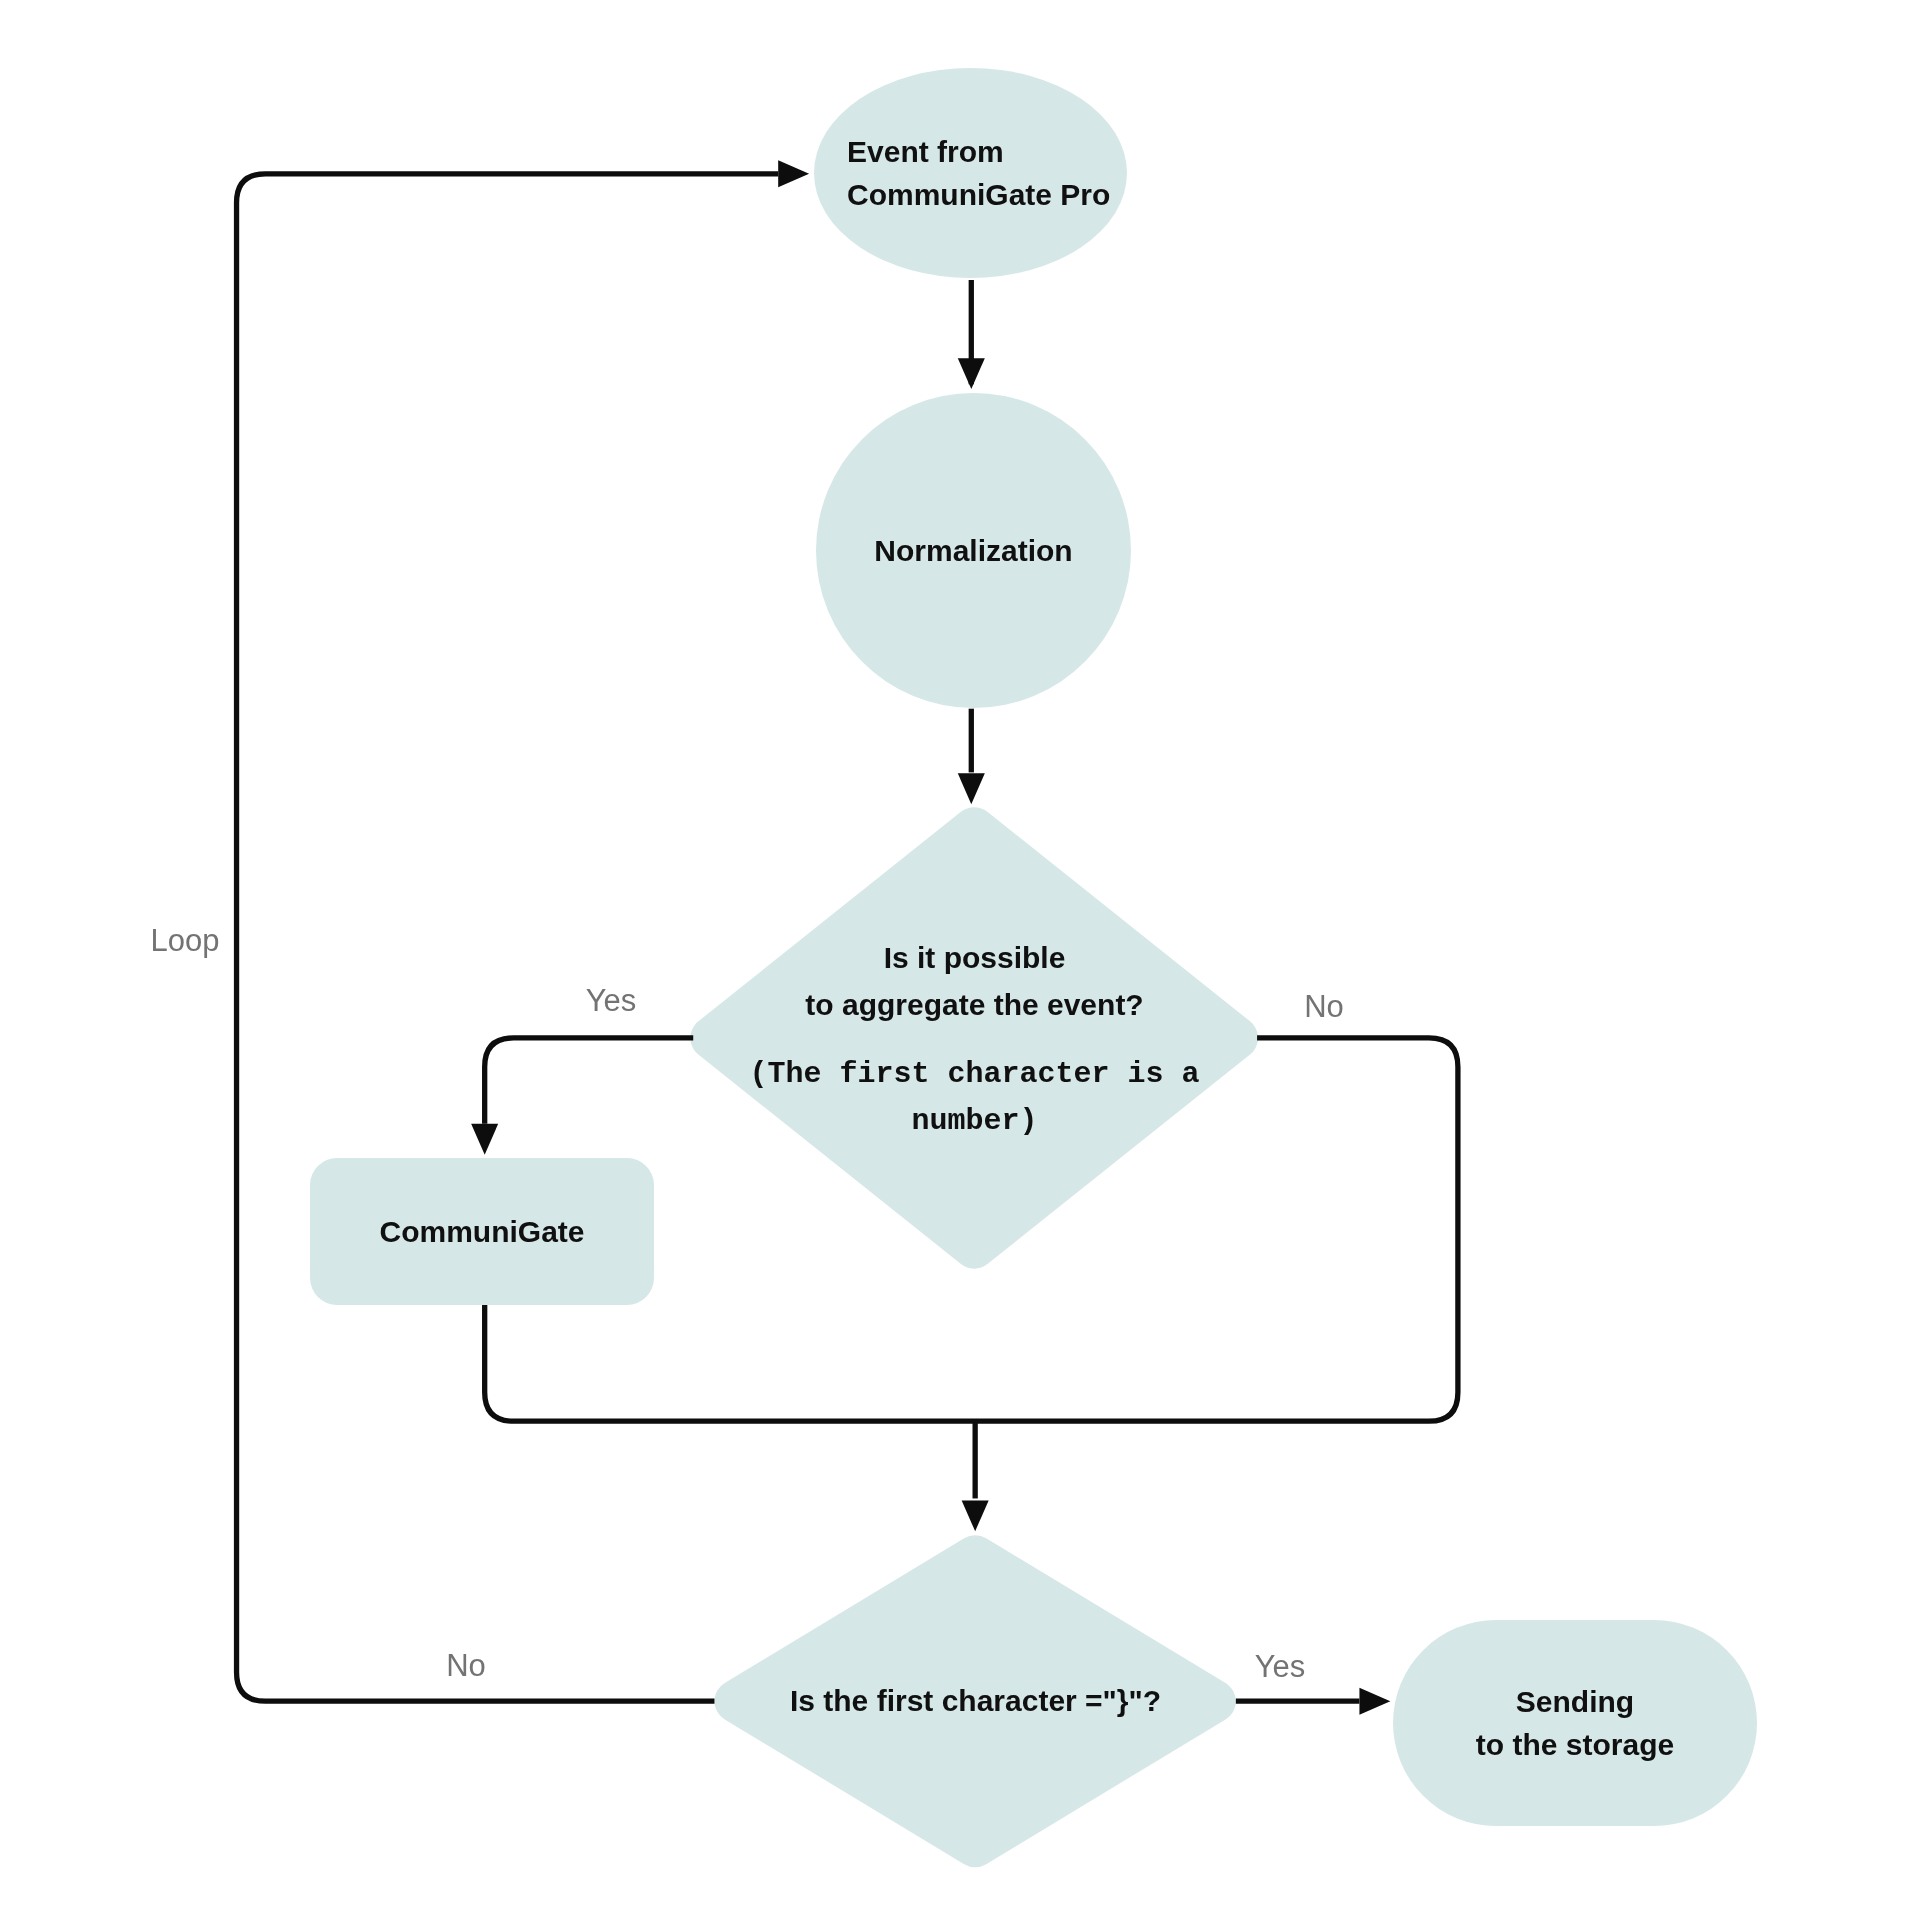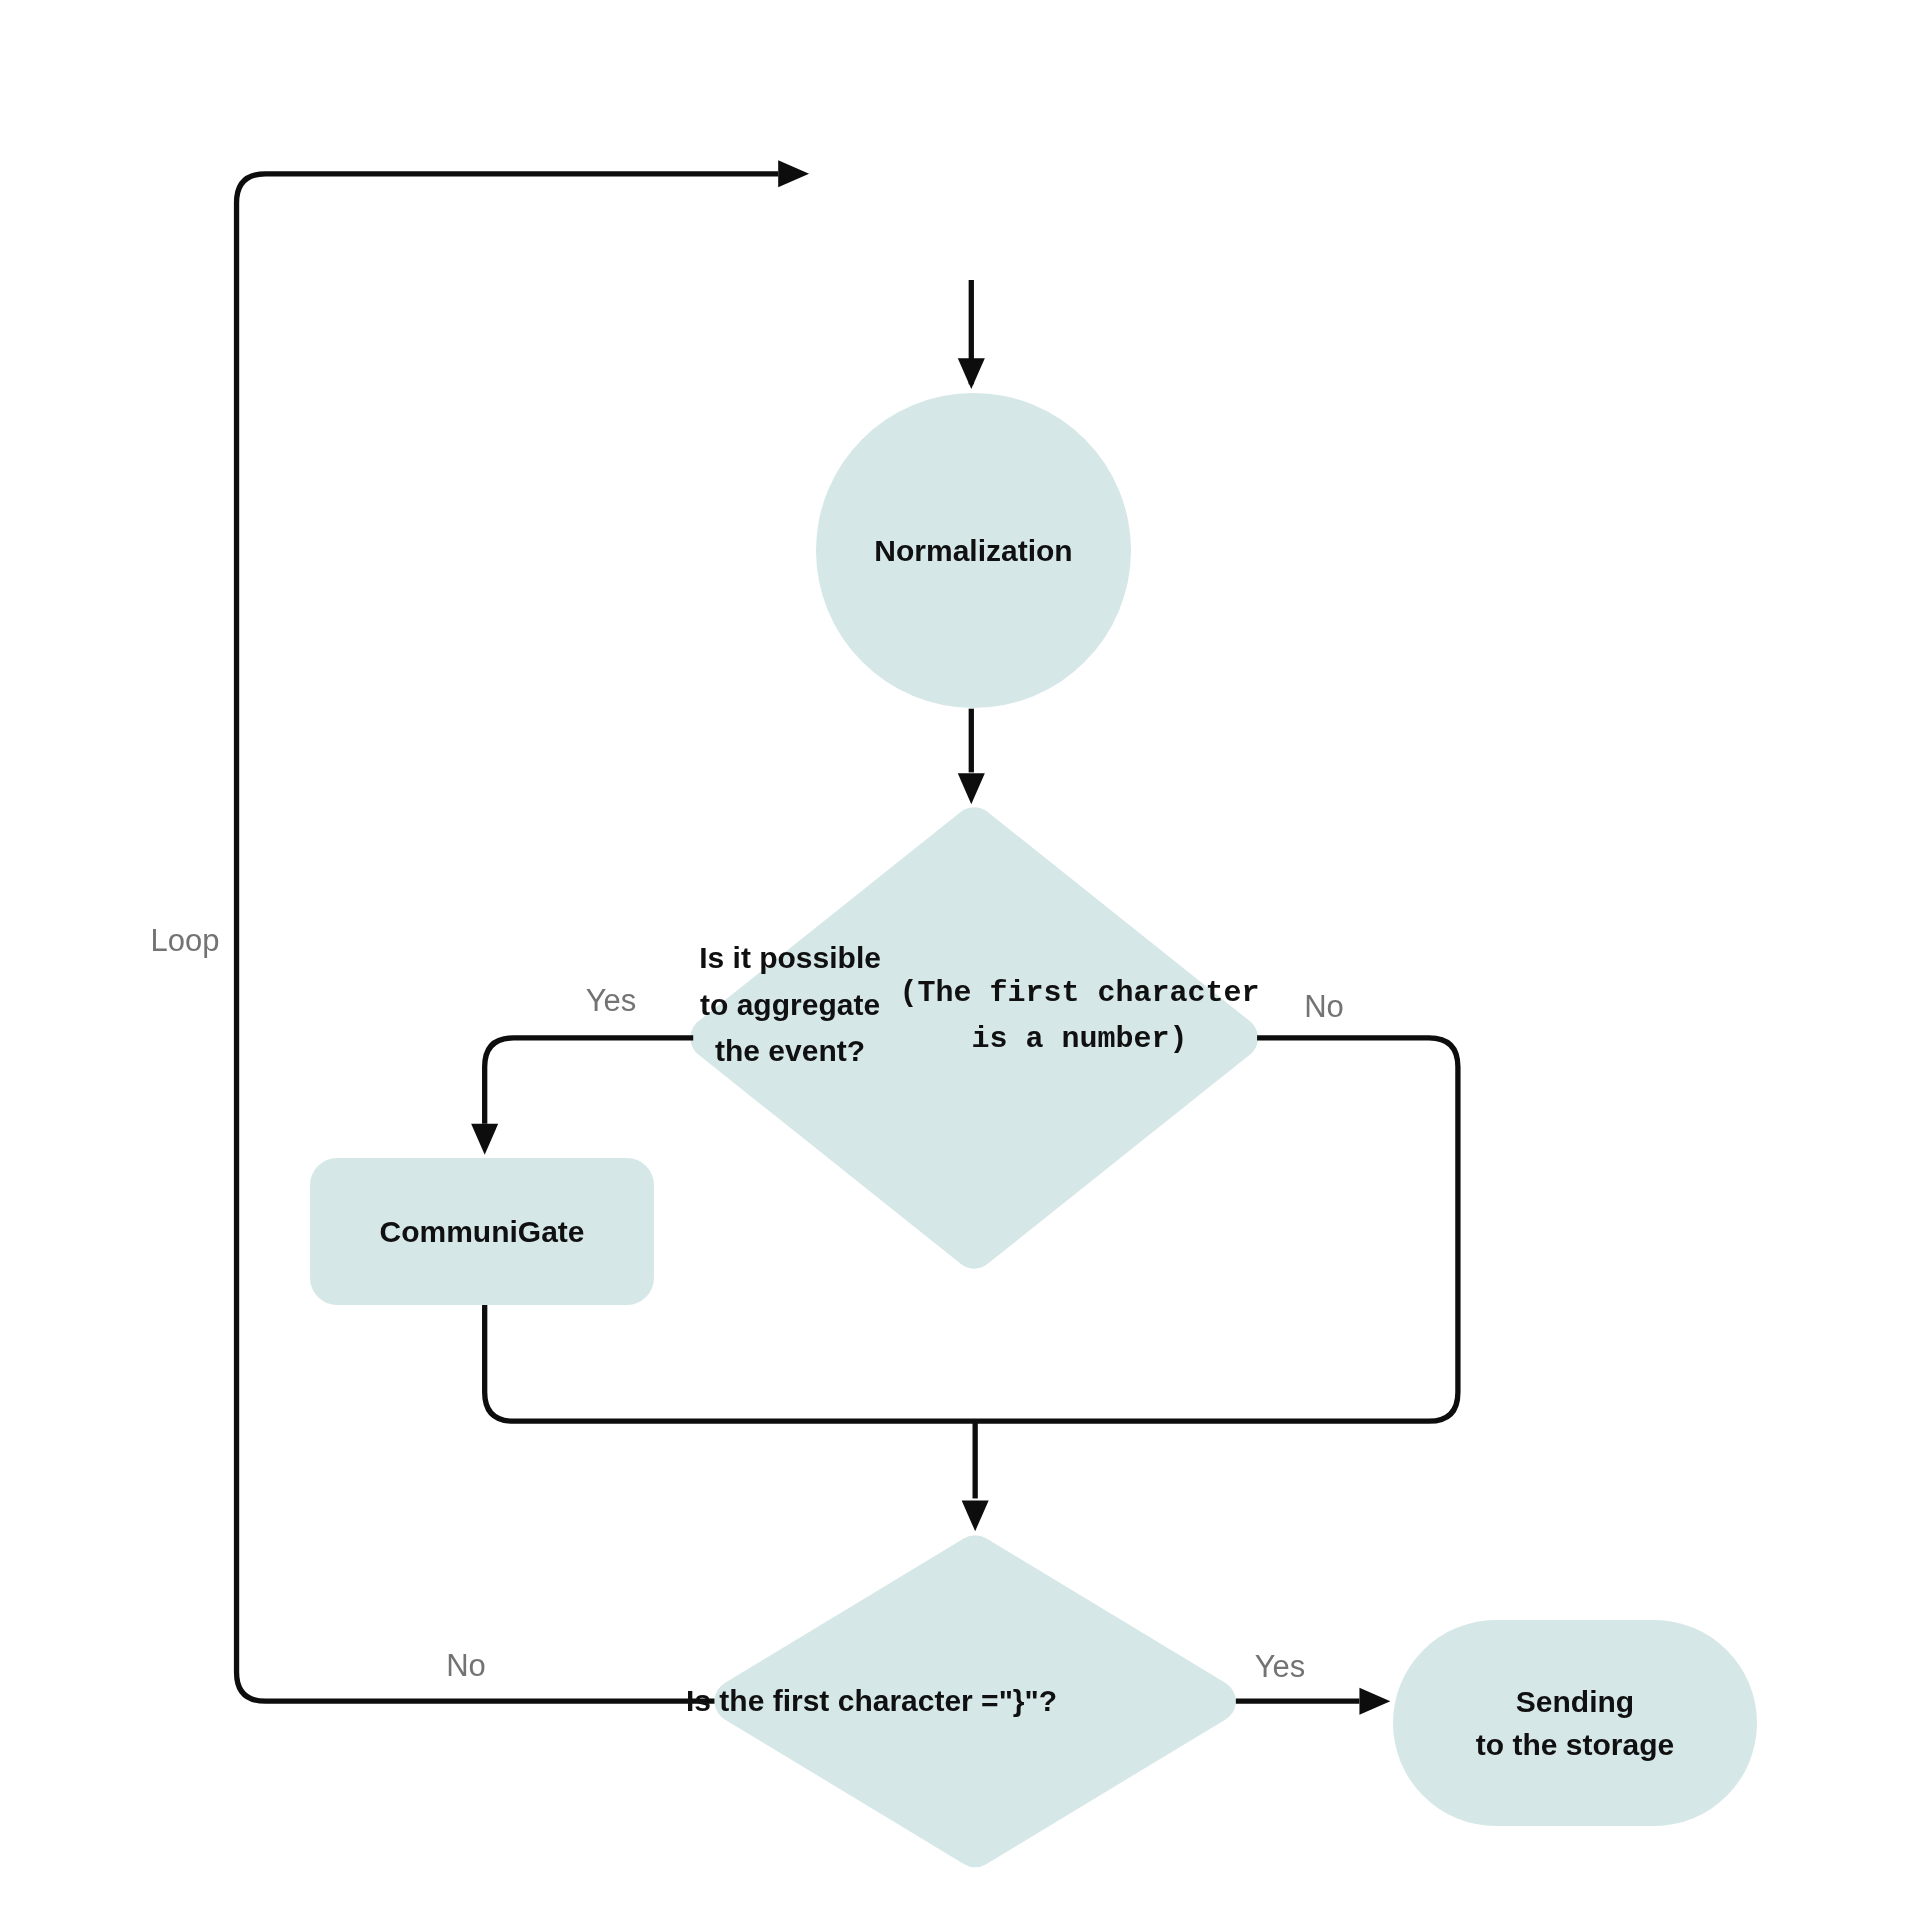--- a/index.html
+++ b/index.html
@@ -79,6 +79,10 @@
     </g>
   </svg>
 
+  <div class="node ellipse" style="left:814px;top:68px;width:313px;height:210px;padding-left:33px;justify-content:flex-start;">
+    <div class="node-label">Event from
+CommuniGate Pro</div>
+  </div>
 
   <div class="node circle" style="left:816px;top:393px;width:315px;height:315px;align-items:center;">
     <div class="node-label">Normalization</div>

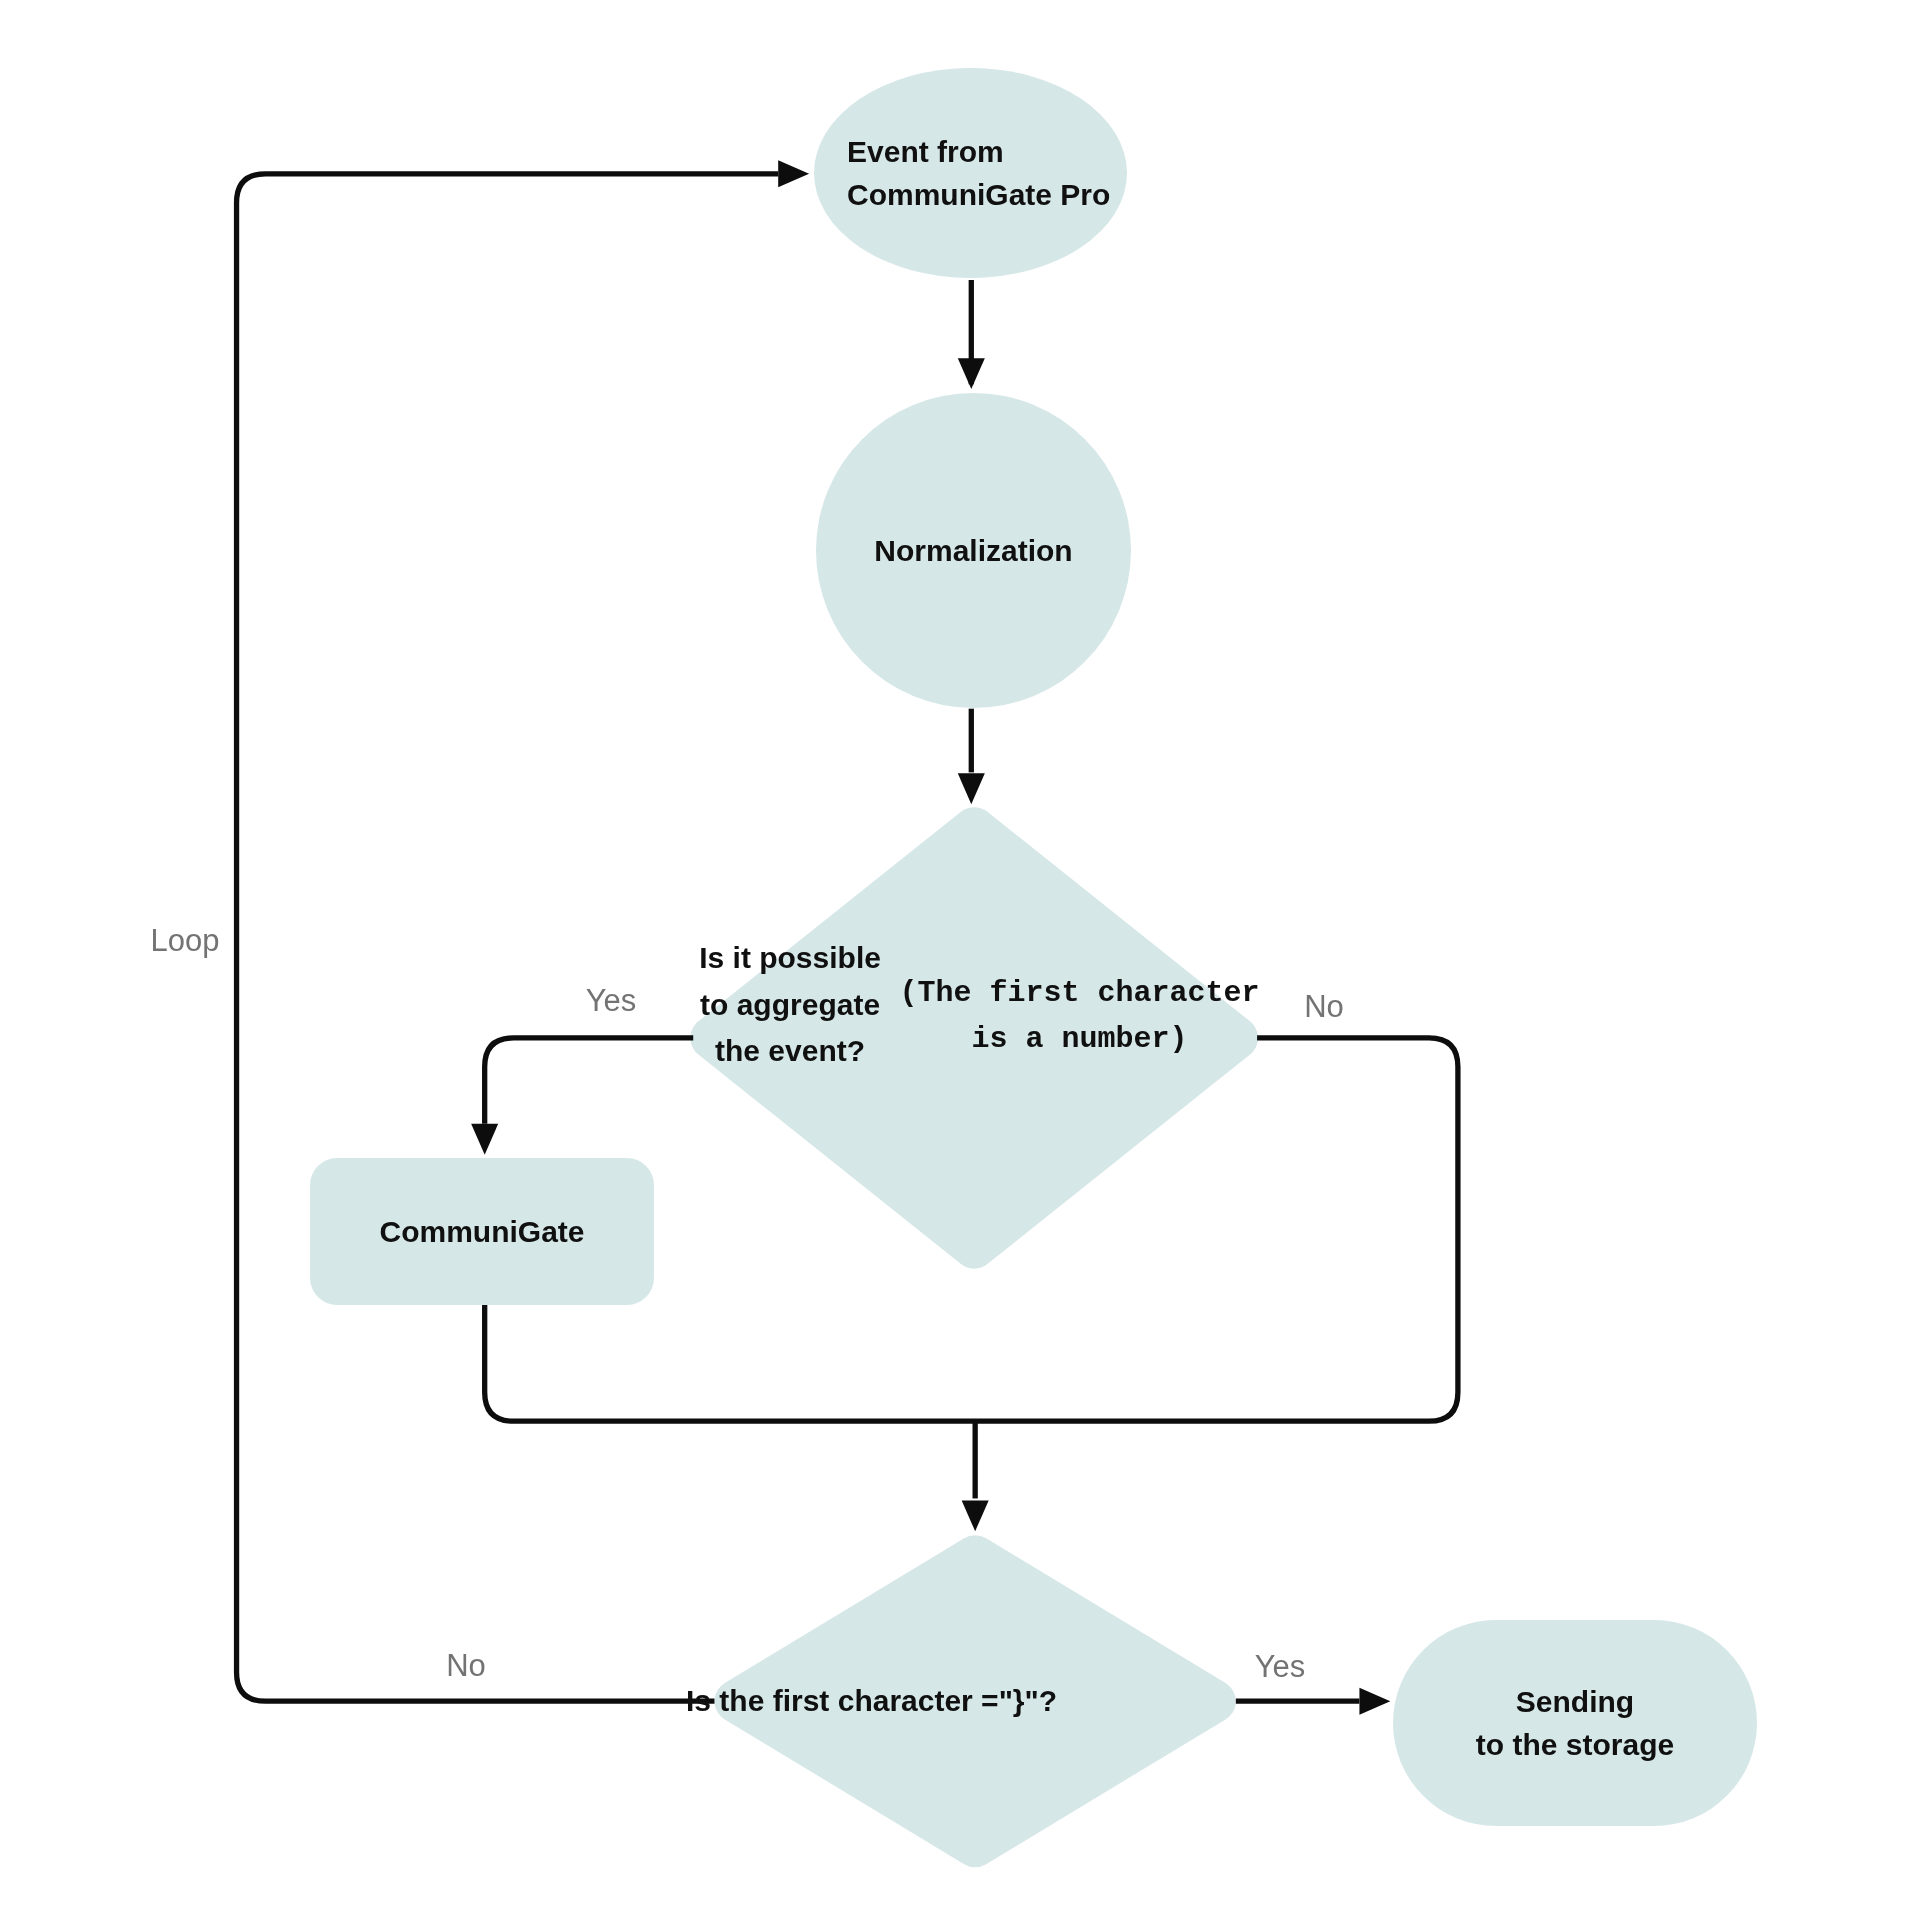--- a/index.html
+++ b/index.html
@@ -33,7 +33,7 @@
   .ellipse .node-label{text-align:left;}
   .diamond-text{
     position:absolute;
-    display:flex;flex-direction:row;align-items:center;
+    display:flex;flex-direction:column;
     text-align:center;
   }
   .diamond-text .node-label{line-height:1.55;}

